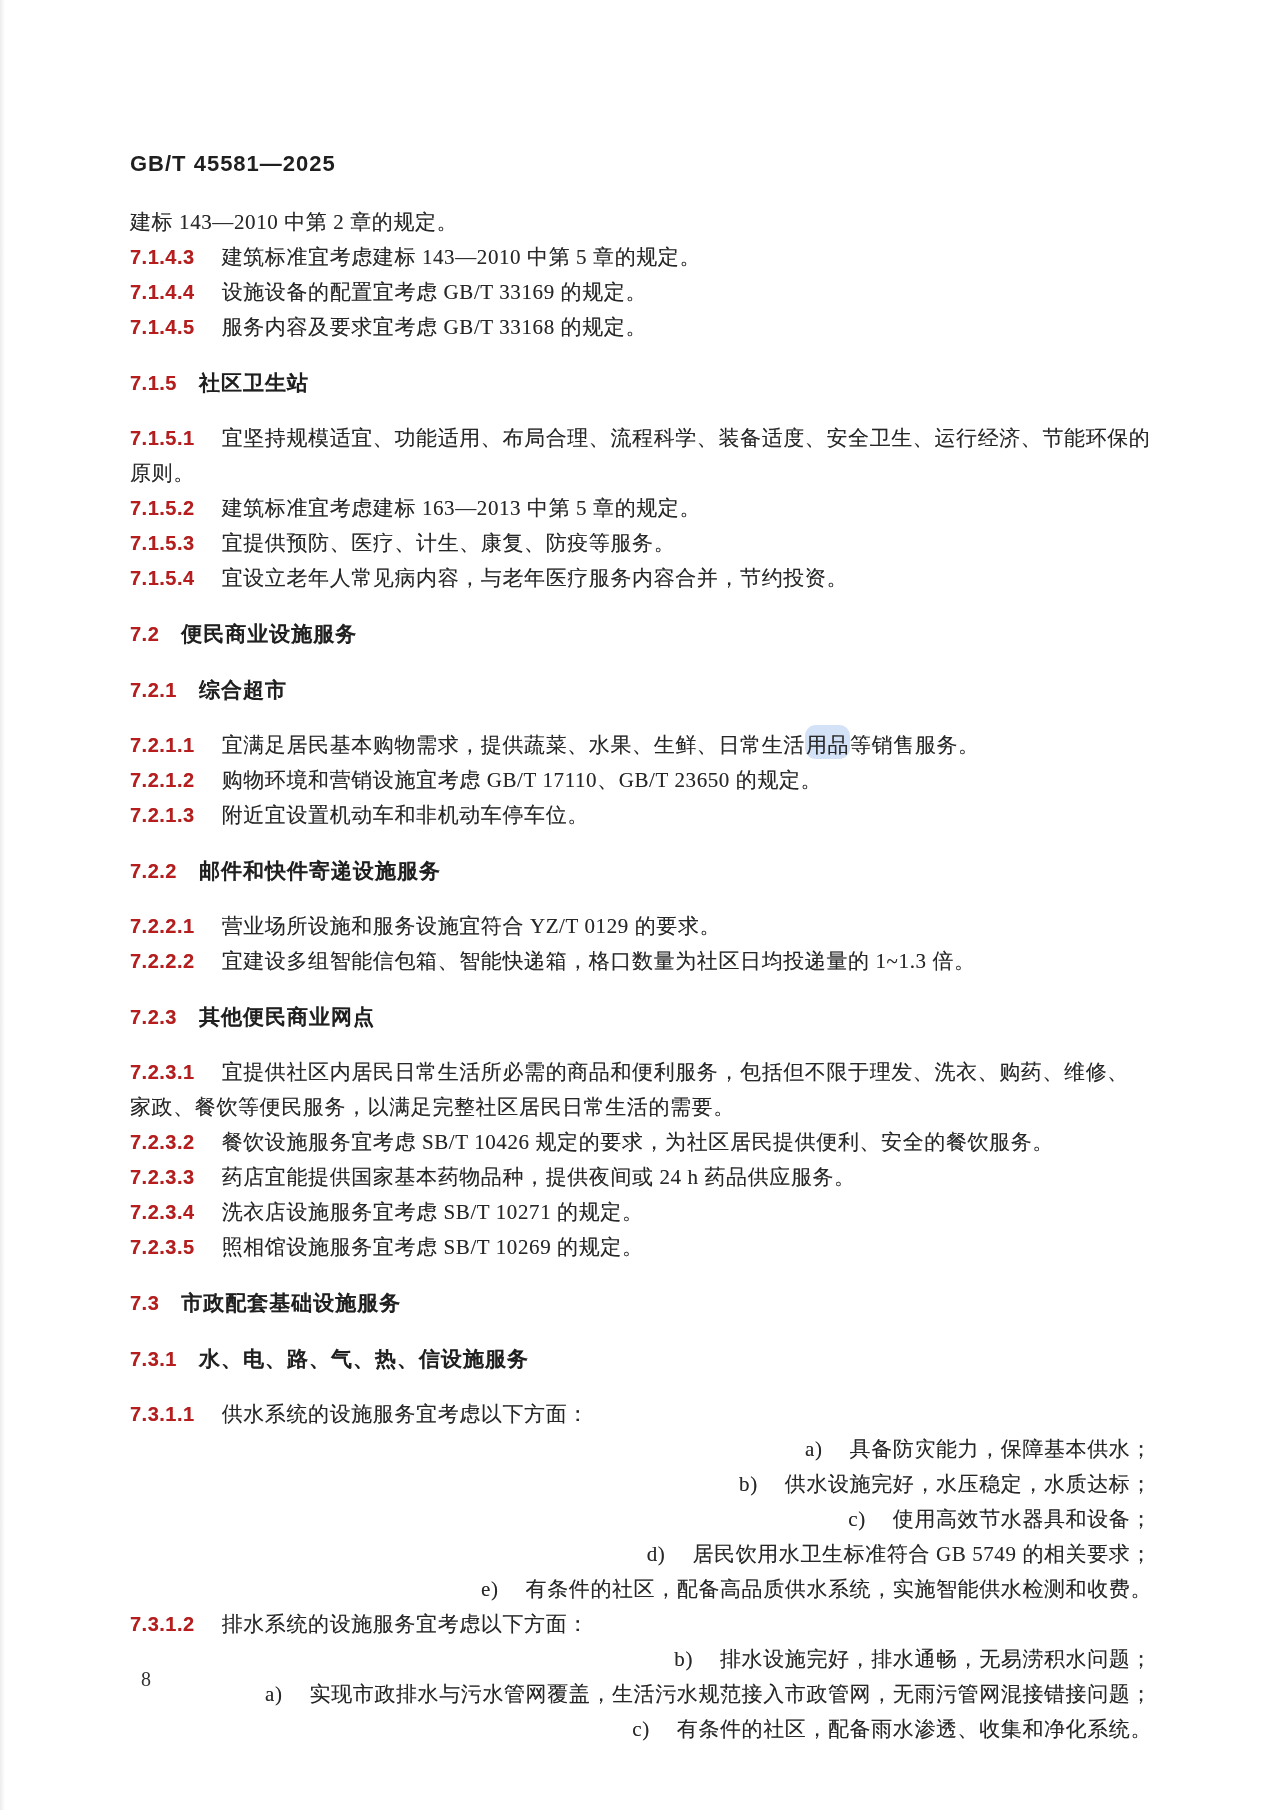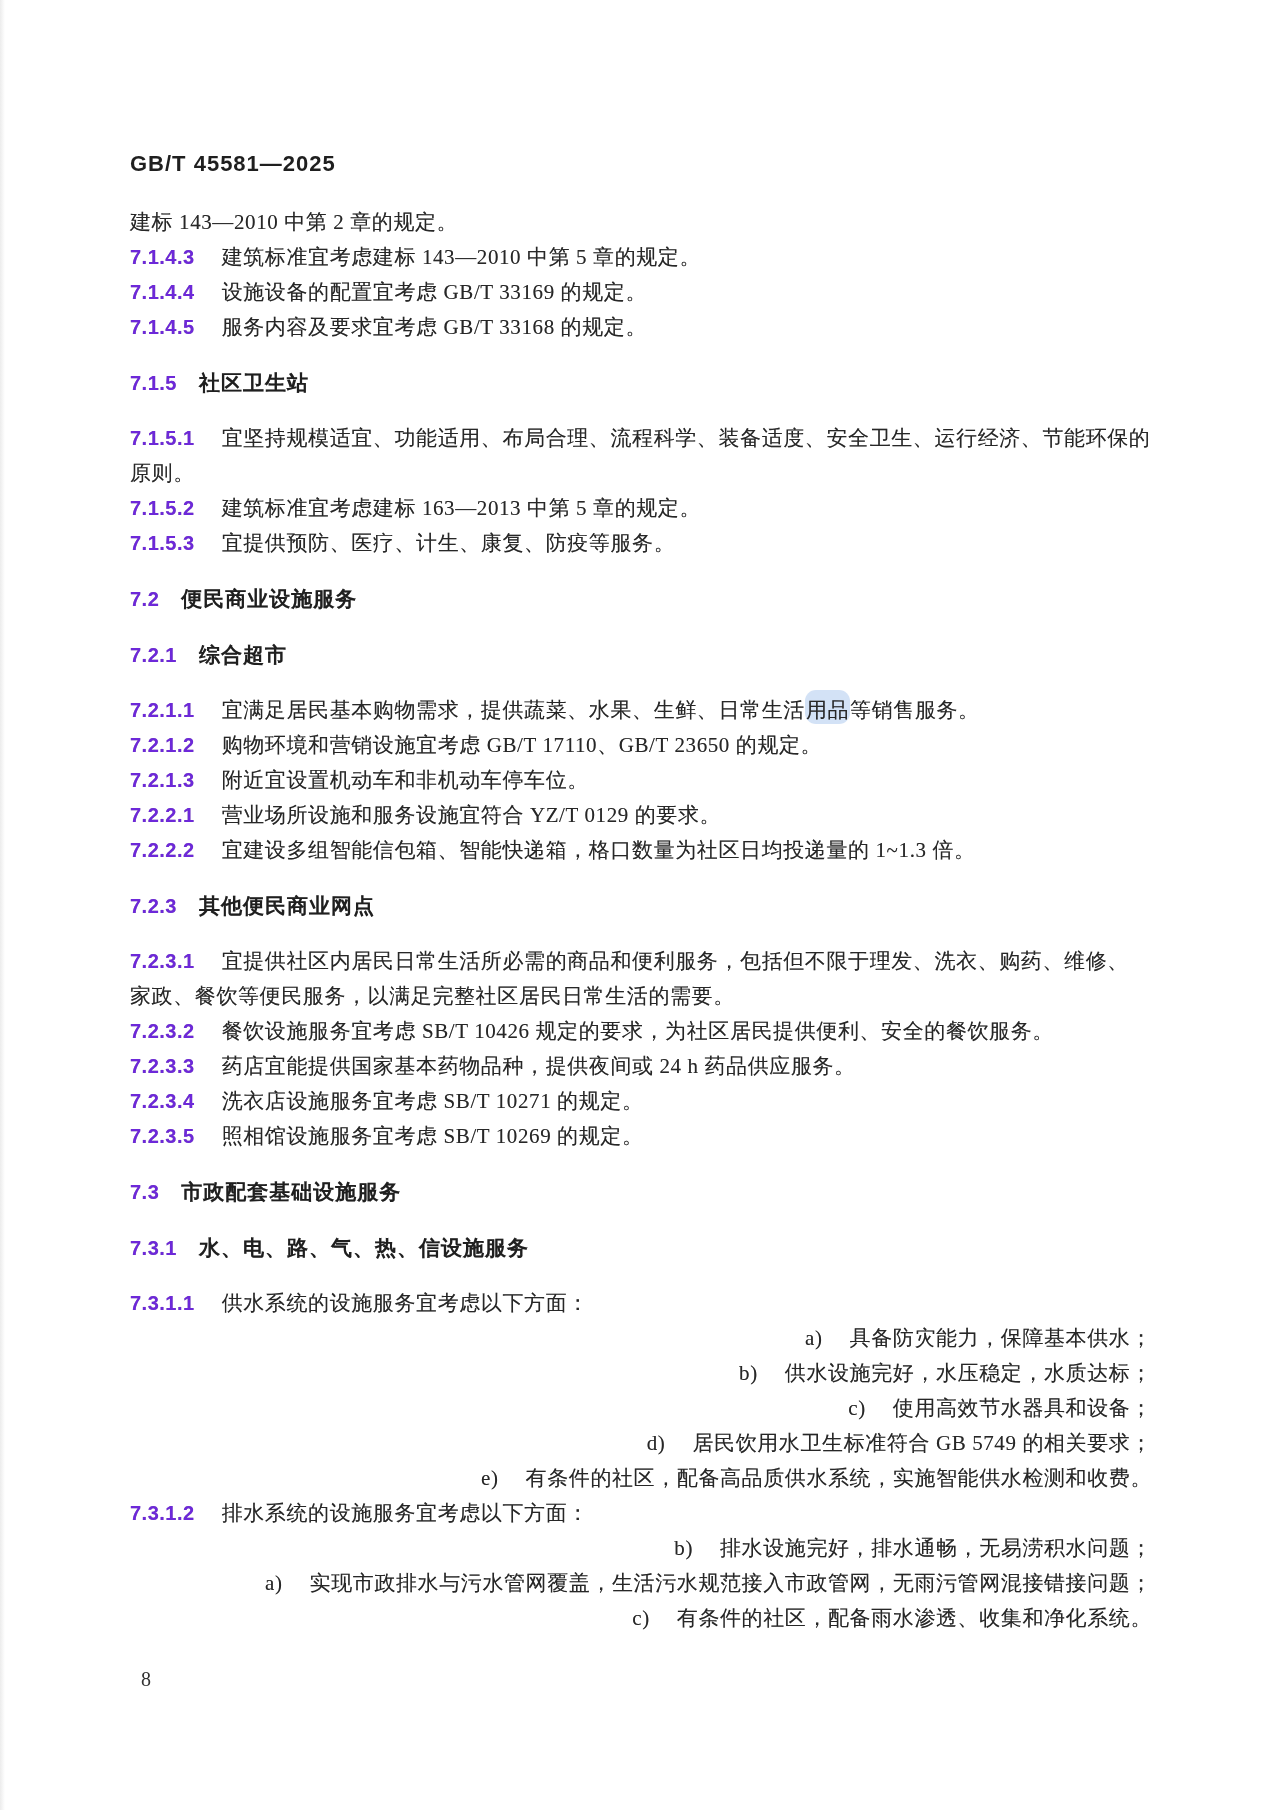--- a/index.html
+++ b/index.html
@@ -46,7 +46,7 @@
     font-size: 20px;
     letter-spacing: 0.5px;
     margin-right: 27px;
-    color: #6d28d9;
+    color: #b91c1c;
   }
   .h2, .h3 {
     font-family: "Liberation Sans", "DejaVu Sans", sans-serif;

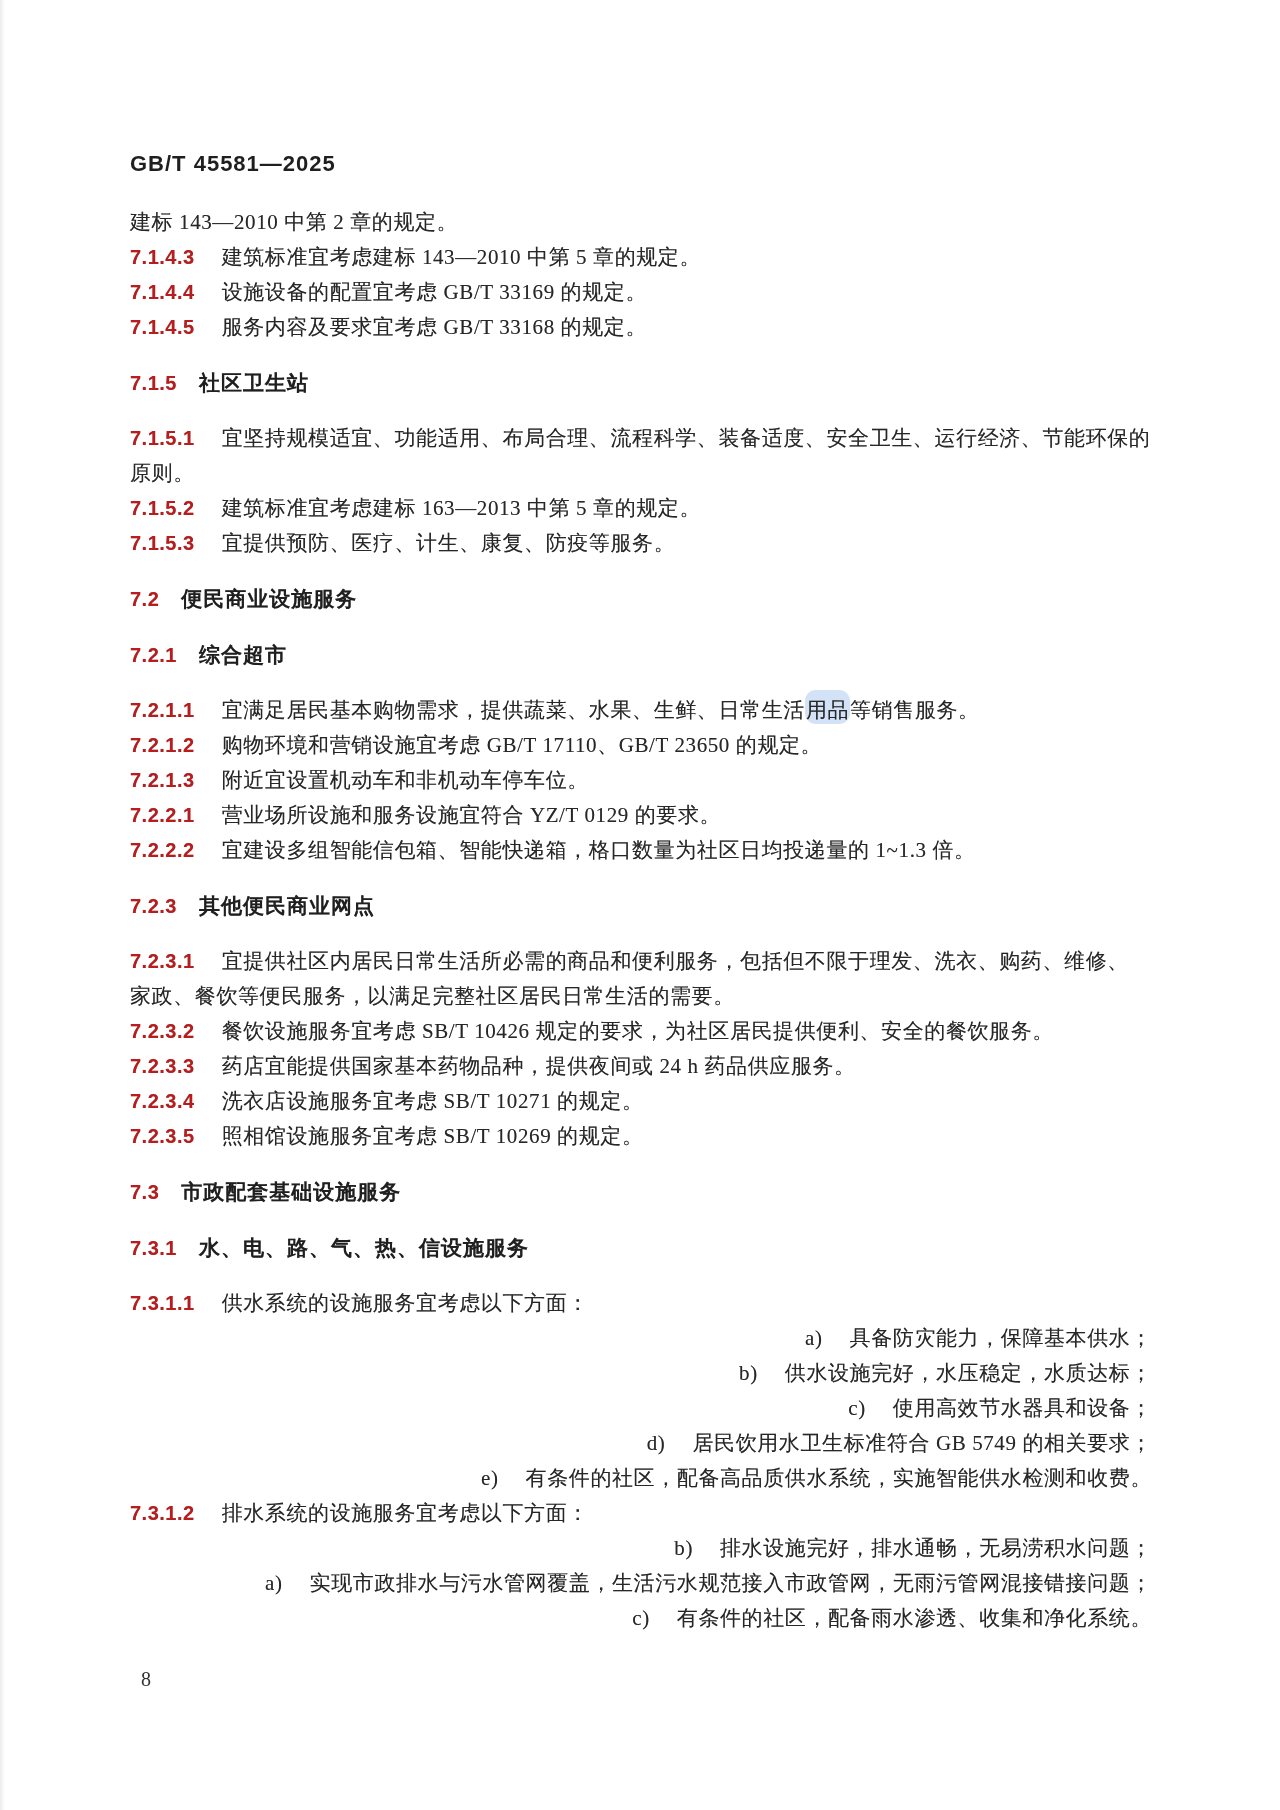--- a/index.html
+++ b/index.html
@@ -98,6 +98,7 @@
 
   <p class="clause"><span class="num">7.1.5.3</span><span class="txt">宜提供预防、医疗、计生、康复、防疫等服务。</span></p>
 
+  <p class="clause"><span class="num">7.1.5.4</span><span class="txt">宜设立老年人常见病内容，与老年医疗服务内容合并，节约投资。</span></p>
 
   <p class="h2"><span class="num">7.2</span><span>便民商业设施服务</span></p>
 

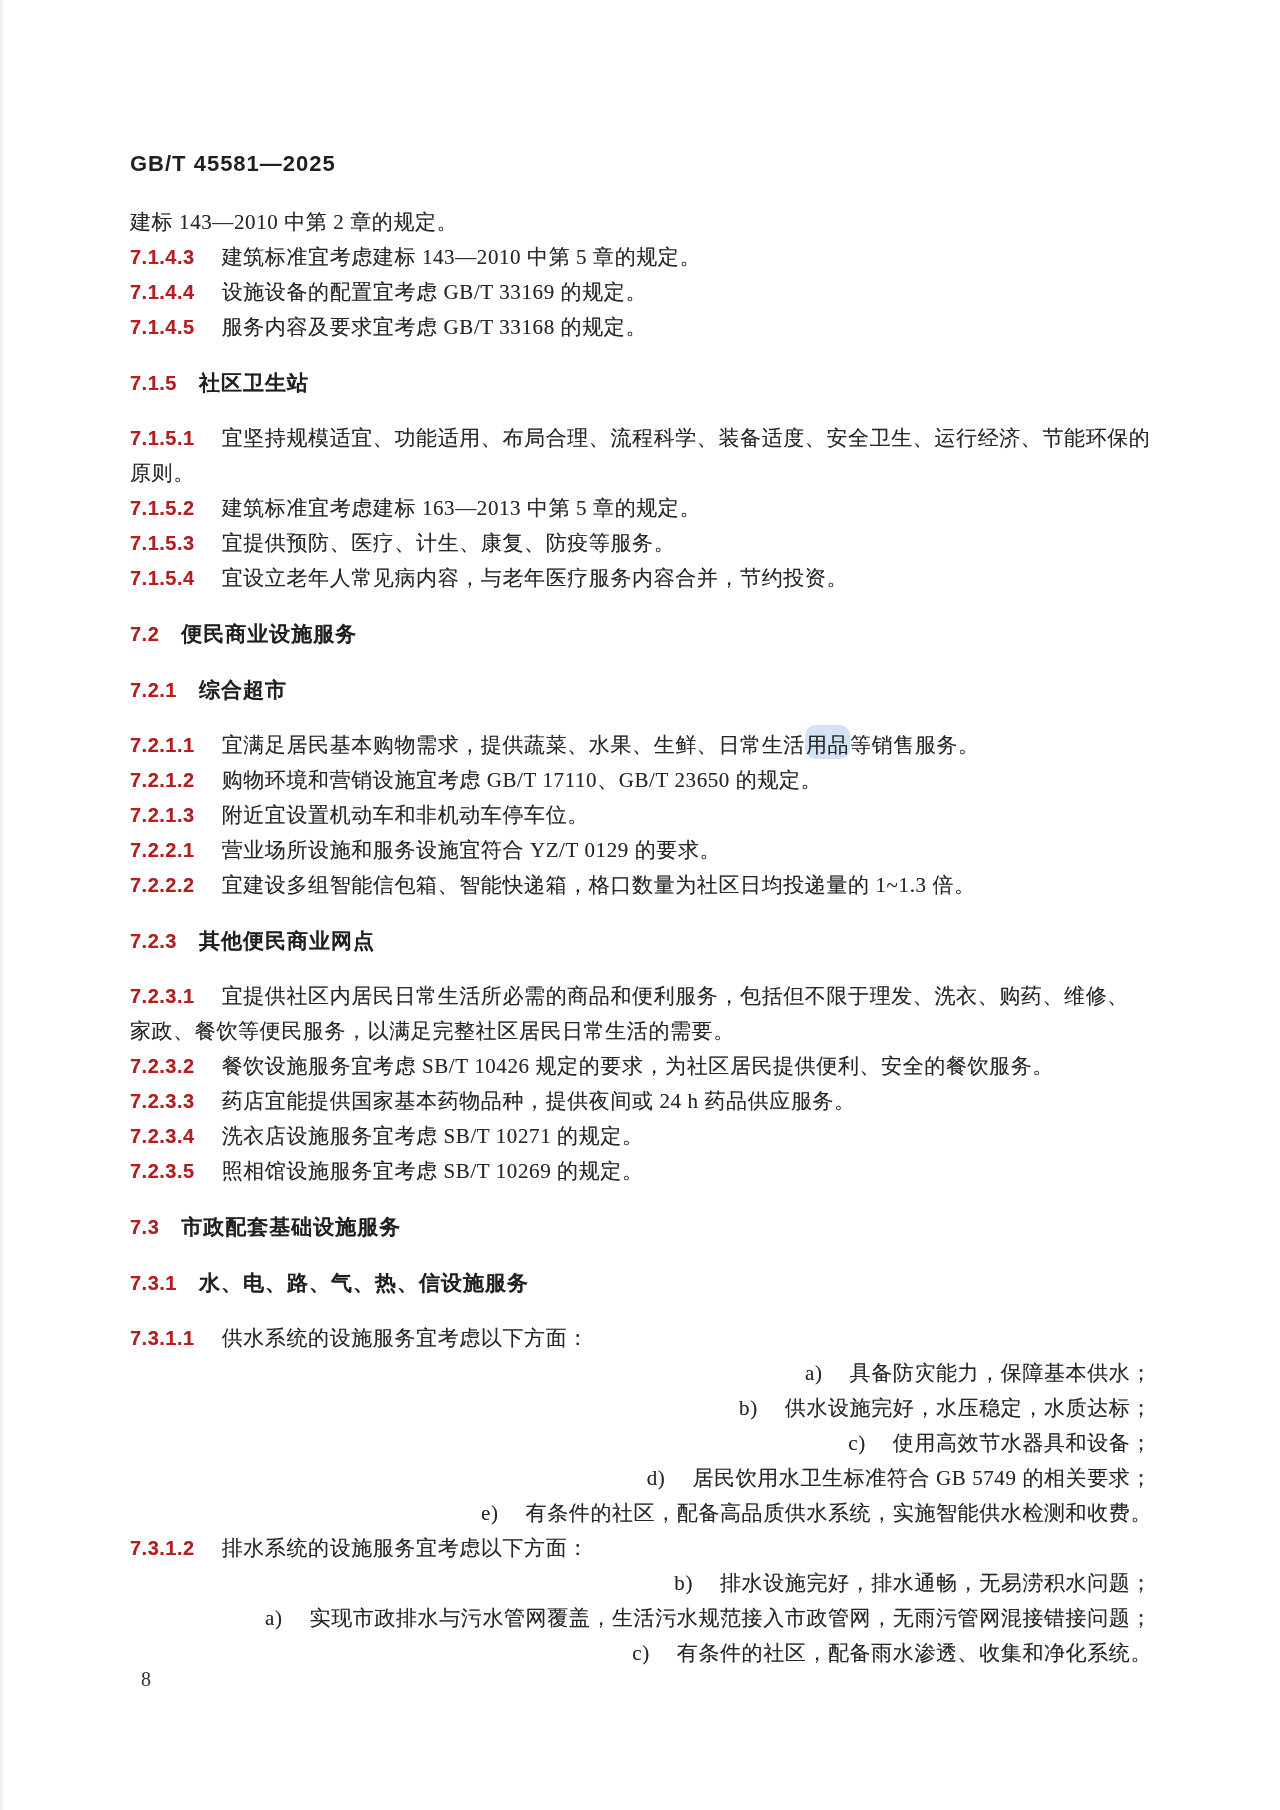--- a/index.html
+++ b/index.html
@@ -110,6 +110,7 @@
 
   <p class="clause"><span class="num">7.2.1.3</span><span class="txt">附近宜设置机动车和非机动车停车位。</span></p>
 
+  <p class="h3"><span class="num">7.2.2</span><span>邮件和快件寄递设施服务</span></p>
 
   <p class="clause"><span class="num">7.2.2.1</span><span class="txt">营业场所设施和服务设施宜符合 YZ/T 0129 的要求。</span></p>
 

